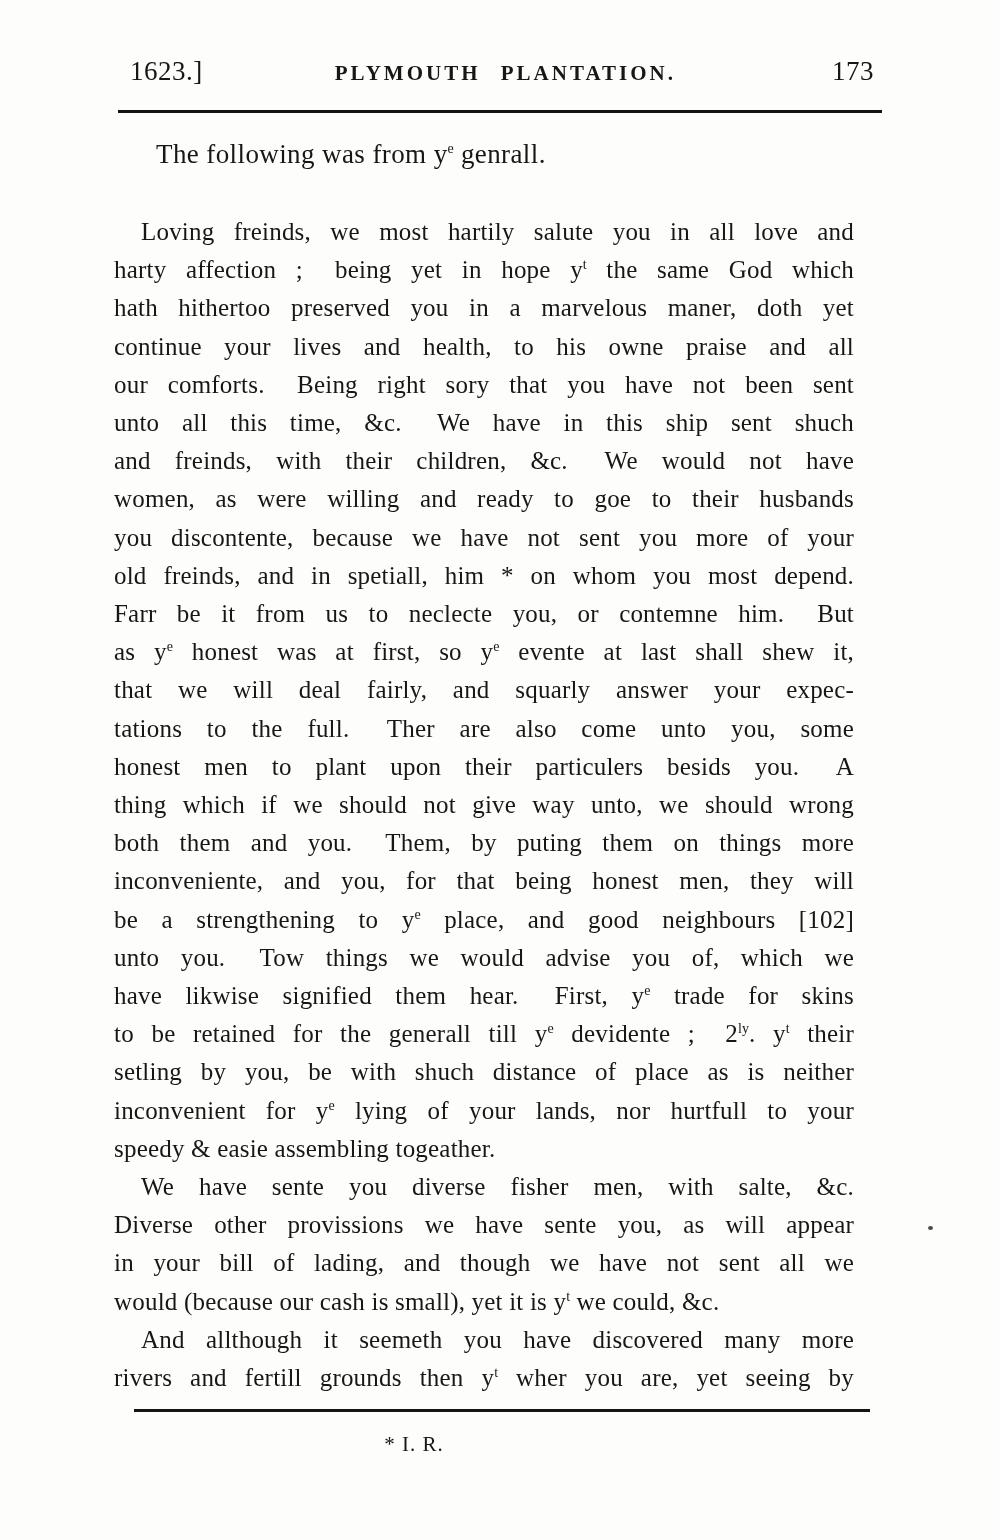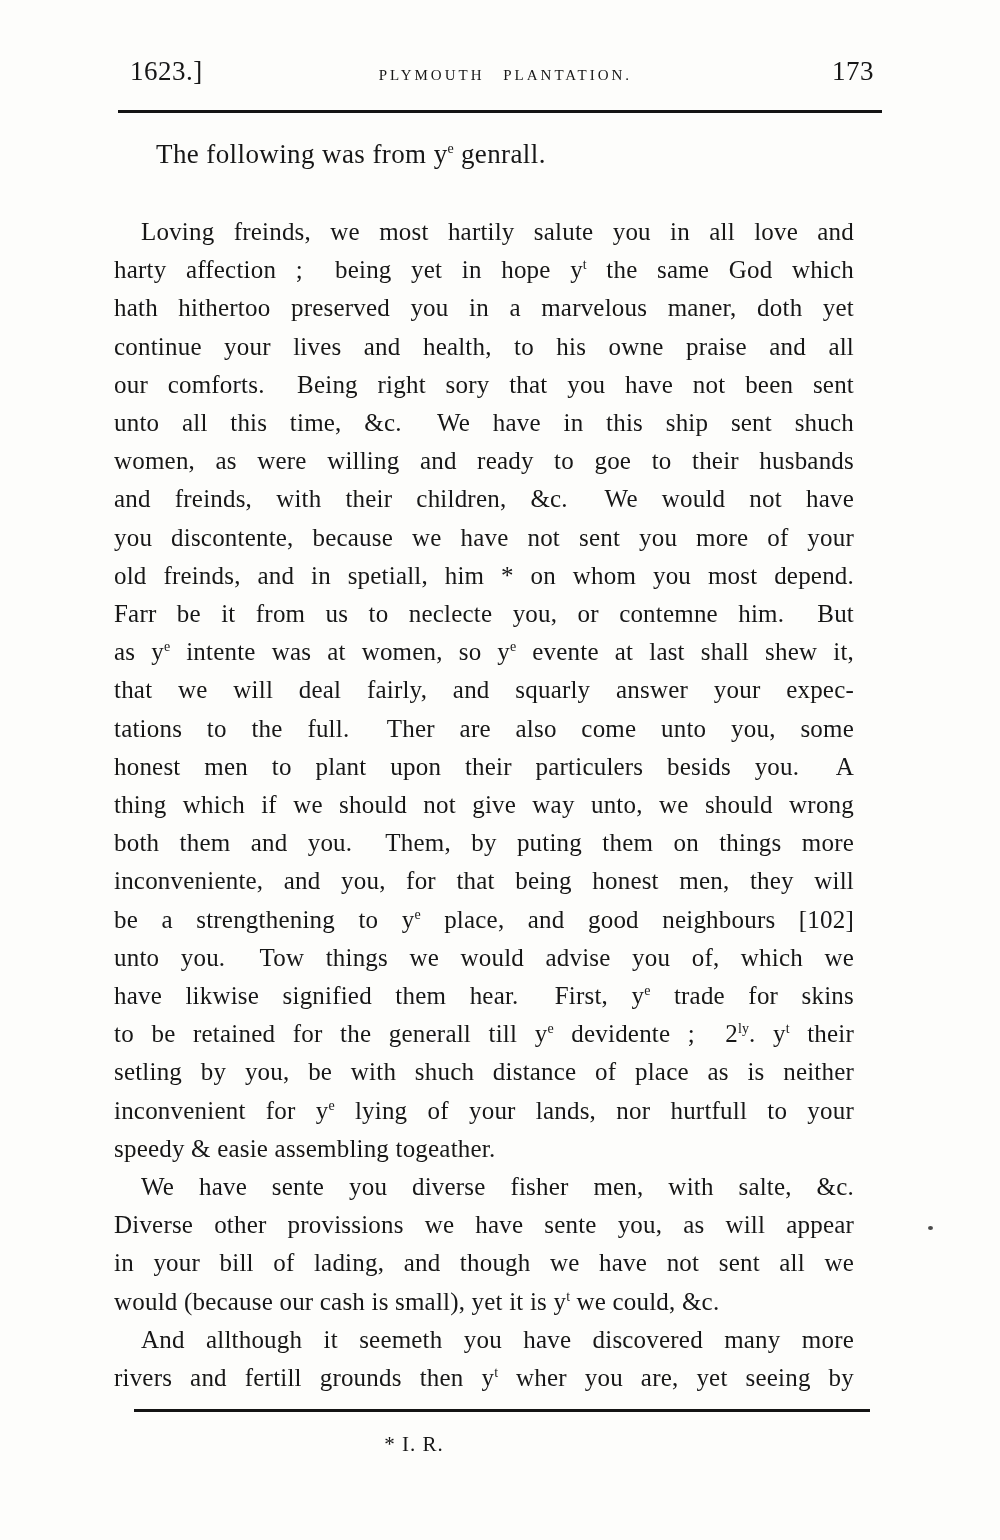--- a/index.html
+++ b/index.html
@@ -16,7 +16,7 @@
     display:flex; justify-content:space-between; align-items:baseline;
   }
   .year    { font-size:27px; letter-spacing:0.5px;text-align:right; }
-  .running-title { font-size:15px; letter-spacing:3px; word-spacing:12px; }
+  .running-title { font-size:21px; letter-spacing:3px; word-spacing:12px;font-weight:bold; }
   .pagenum { font-size:27px; letter-spacing:0.5px;margin-left:24px; }
   .rule { position:absolute; background:#141414; height:3px; }
   .header-rule { left:118px; right:118px; top:110px; }

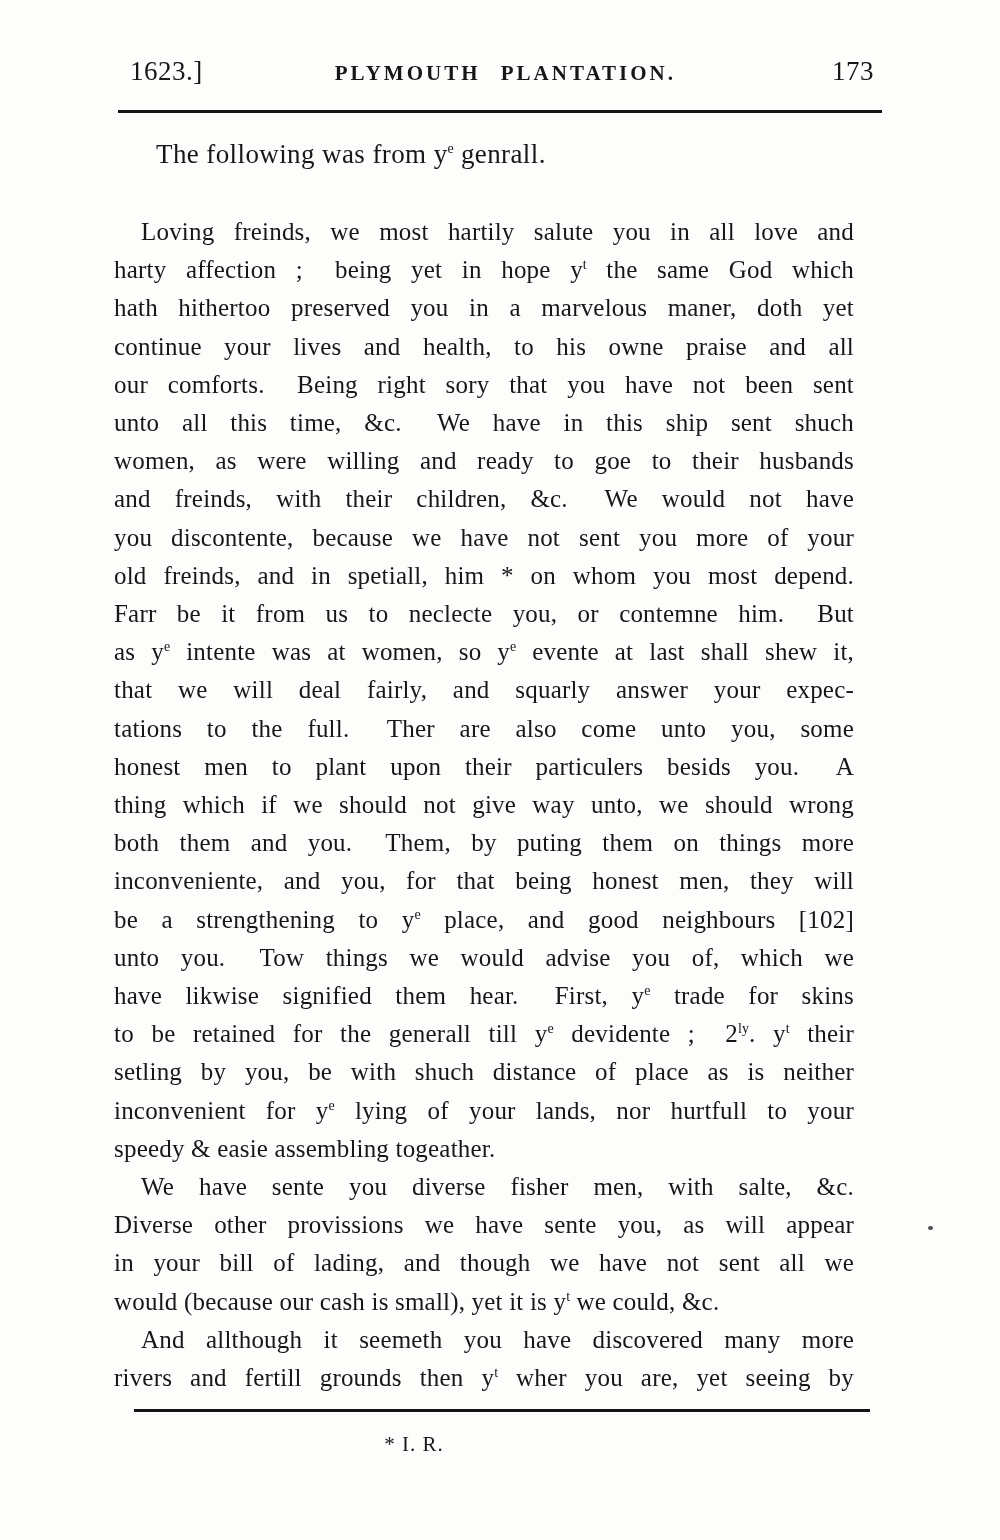--- a/index.html
+++ b/index.html
@@ -66,8 +66,8 @@
       <div class="line"><span>continue your lives and health, to his owne praise and all</span></div>
       <div class="line"><span>our comforts.  Being right sory that you have not been sent</span></div>
       <div class="line"><span>unto all this time, &amp;c.  We have in this ship sent shuch</span></div>
+      <div class="line"><span>and freinds, with their children, &amp;c.  We would not have</span></div>
       <div class="line"><span>women, as were willing and ready to goe to their husbands</span></div>
-      <div class="line"><span>and freinds, with their children, &amp;c.  We would not have</span></div>
       <div class="line"><span>you discontente, because we have not sent you more of your</span></div>
       <div class="line"><span>old freinds, and in spetiall, him * on whom you most depend.</span></div>
       <div class="line"><span>Farr be it from us to neclecte you, or contemne him.  But</span></div>

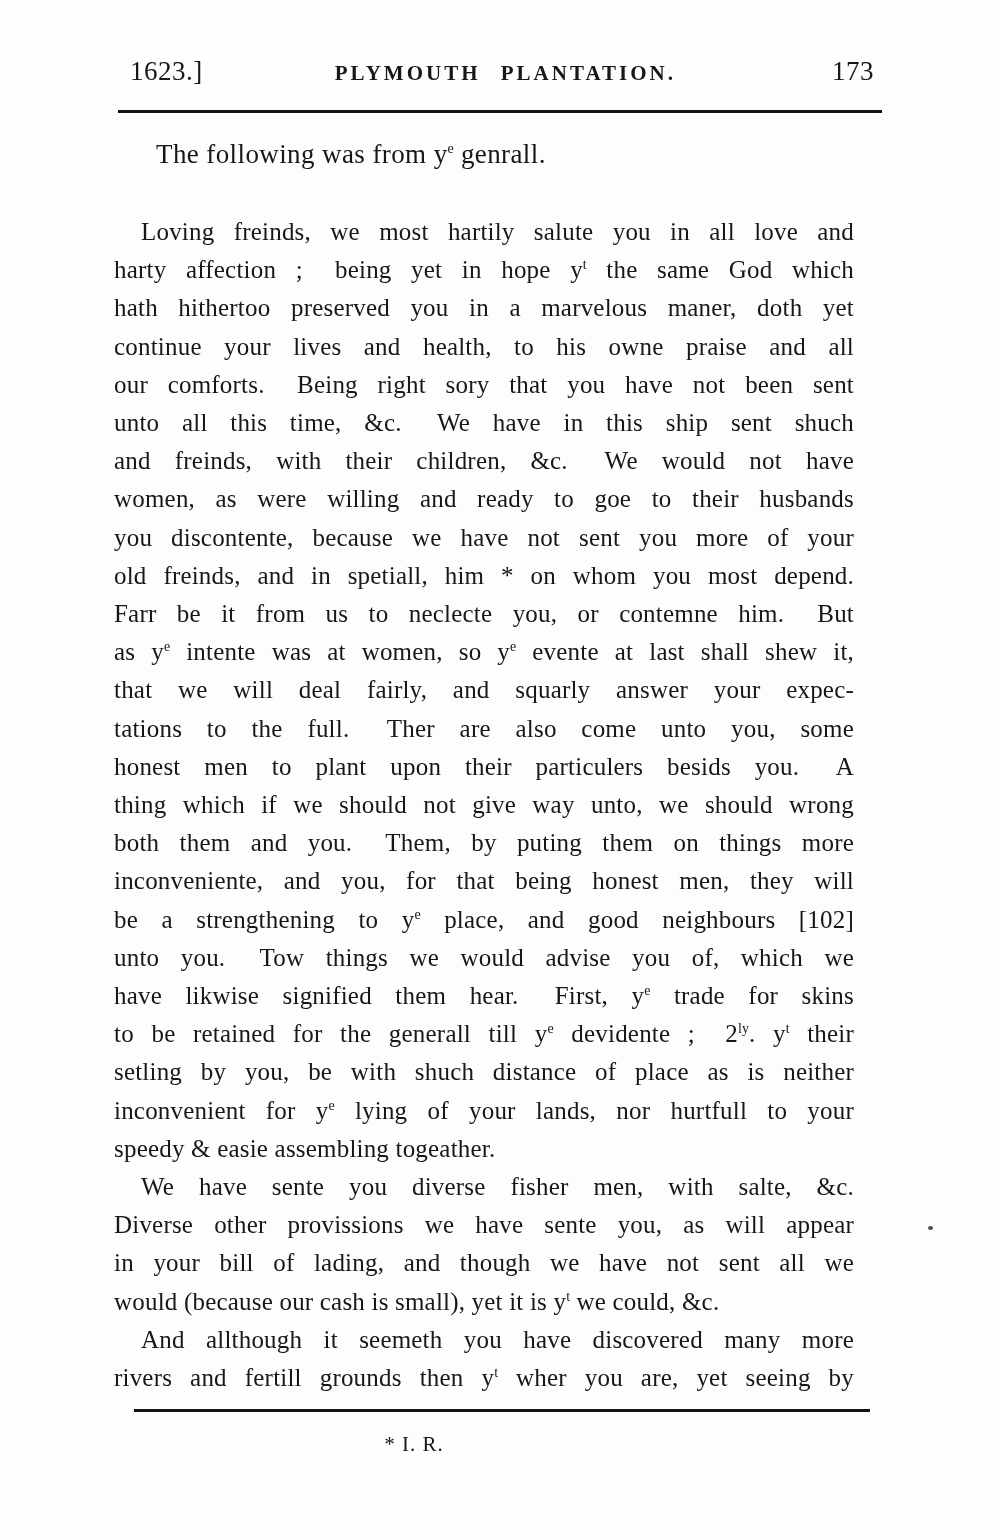--- a/index.html
+++ b/index.html
@@ -71,7 +71,7 @@
       <div class="line"><span>you discontente, because we have not sent you more of your</span></div>
       <div class="line"><span>old freinds, and in spetiall, him * on whom you most depend.</span></div>
       <div class="line"><span>Farr be it from us to neclecte you, or contemne him.  But</span></div>
-      <div class="line"><span>as y</span><sup>e</sup><span> intente was at women, so y</span><sup>e</sup><span> evente at last shall shew it,</span></div>
+      <div class="line"><span>as y</span><sup>e</sup><span> honest was at first, so y</span><sup>e</sup><span> evente at last shall shew it,</span></div>
       <div class="line"><span>that we will deal fairly, and squarly answer your expec-</span></div>
       <div class="line"><span>tations to the full.  Ther are also come unto you, some</span></div>
       <div class="line"><span>honest men to plant upon their particulers besids you.  A</span></div>

